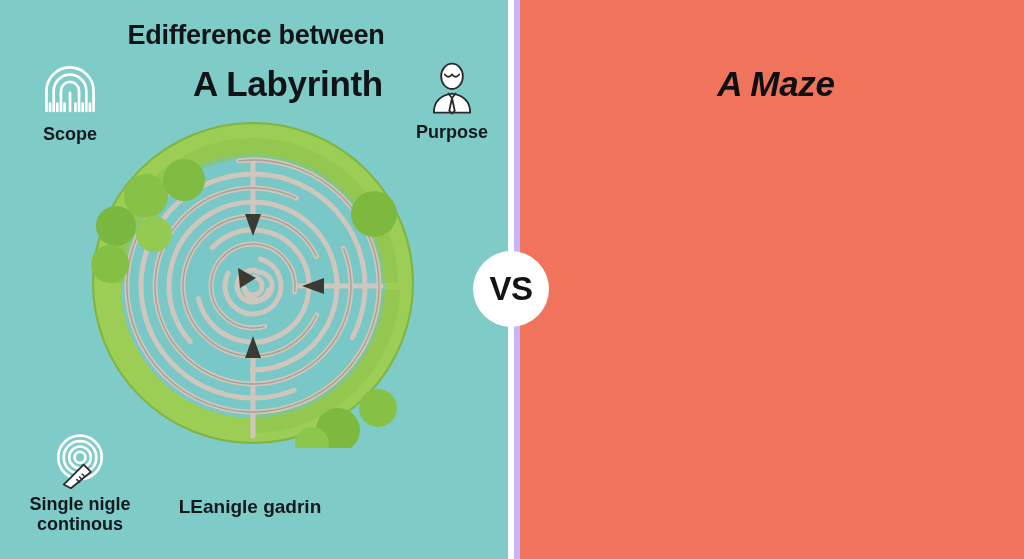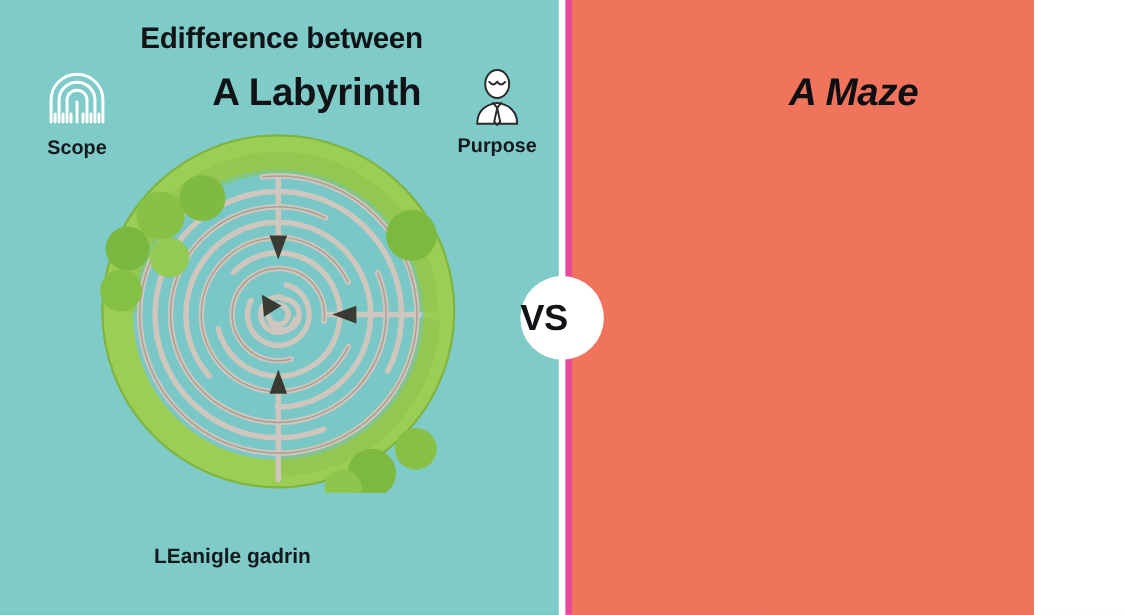--- a/index.html
+++ b/index.html
@@ -14,10 +14,10 @@
 
   #infographic {
     position: relative;
-    width: 940px;
+    width: 1024px;
     height: 559px;
     overflow: hidden;
-    background: #ec4899;
+    background: #c4b5fd;
   }
 
   

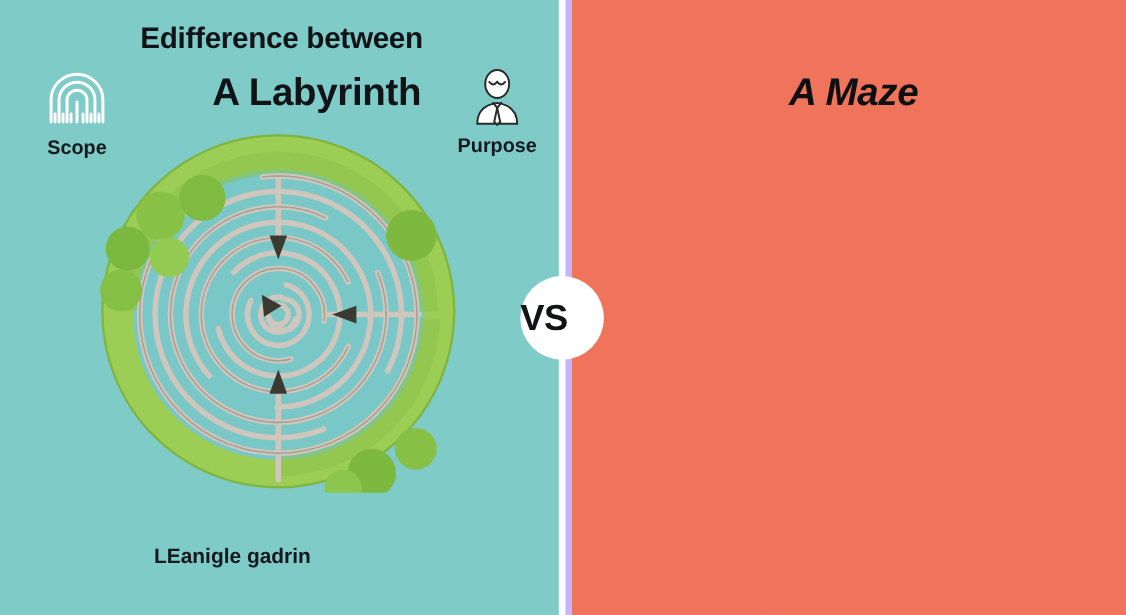--- a/index.html
+++ b/index.html
@@ -80,7 +80,7 @@
     z-index: 40;
     display: flex;
     align-items: center;
-    justify-content: flex-start;
+    justify-content: center;
   }
   #vs-badge span {
     font-size: 33px;

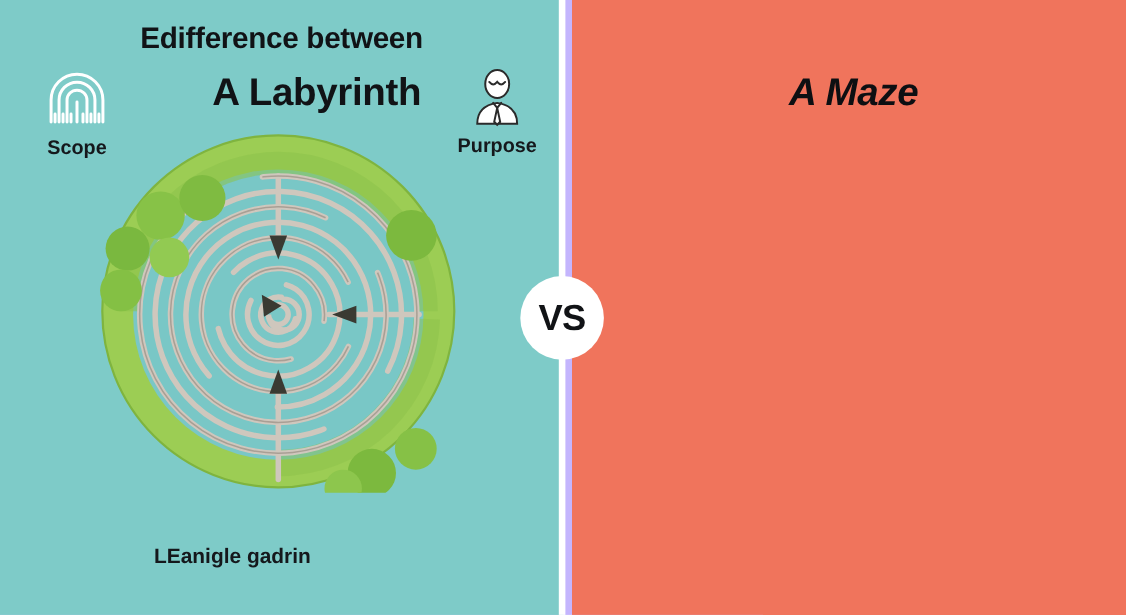--- a/index.html
+++ b/index.html
@@ -235,6 +235,24 @@
       <span class="caption">Scope</span>
     </div>
 
+    <div class="feature" id="feat-single">
+      <svg class="glyph" viewBox="0 0 64 64">
+        <g fill="none" stroke="#ffffff" stroke-width="3">
+          <circle cx="32" cy="28" r="24"></circle>
+          <circle cx="32" cy="28" r="18"></circle>
+          <circle cx="32" cy="28" r="12"></circle>
+          <circle cx="32" cy="28" r="6"></circle>
+        </g>
+        <g fill="#ffffff" stroke="#2b2b2b" stroke-width="2" stroke-linejoin="round">
+          <path d="M14 58 L36 36 L44 44 L22 62 Z"></path>
+        </g>
+        <g fill="none" stroke="#2b2b2b" stroke-width="1.6">
+          <path d="M34 46 L38 50 M31 49 L35 53 M28 52 L32 56"></path>
+        </g>
+      </svg>
+      <span class="caption">Single nigle
+continous</span>
+    </div>
 
 
     <div class="center-caption" id="cap-learning">LEanigle gadrin</div>

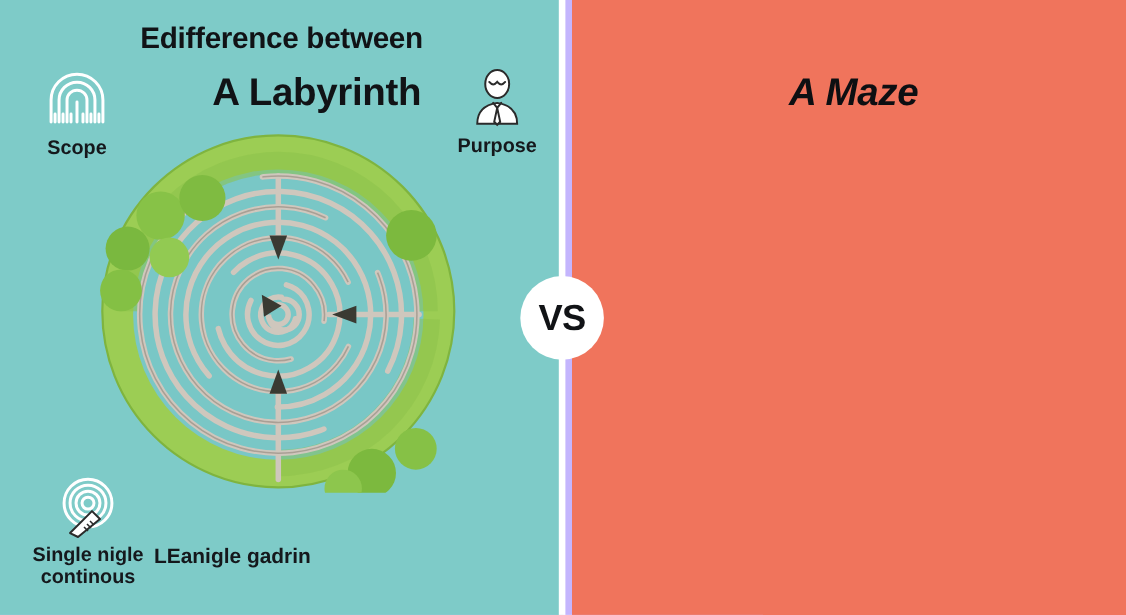--- a/index.html
+++ b/index.html
@@ -121,7 +121,7 @@
   
   .center-caption {
     position: absolute;
-    text-align: left;
+    text-align: center;
     font-size: 19px;
     font-weight: 600;
     color: #15181c;

